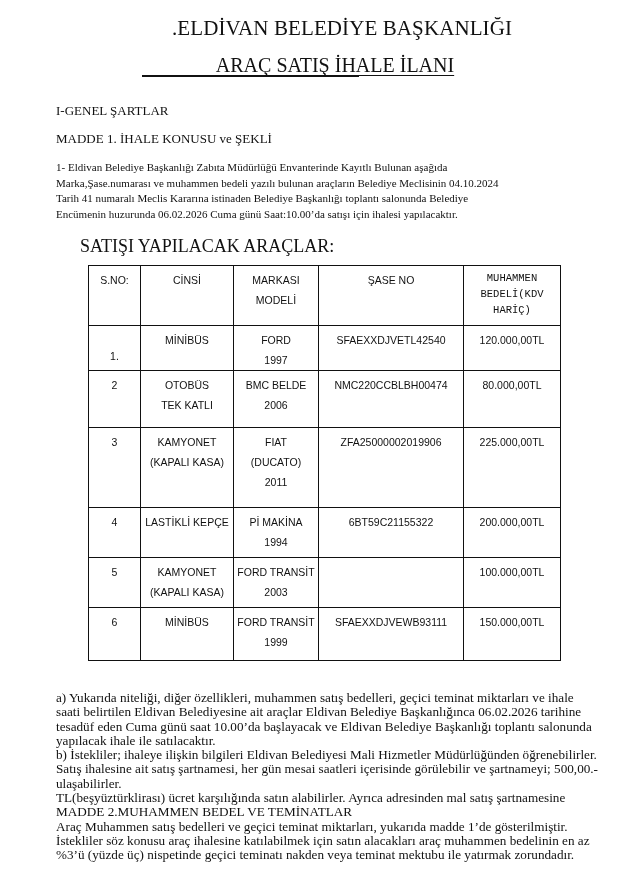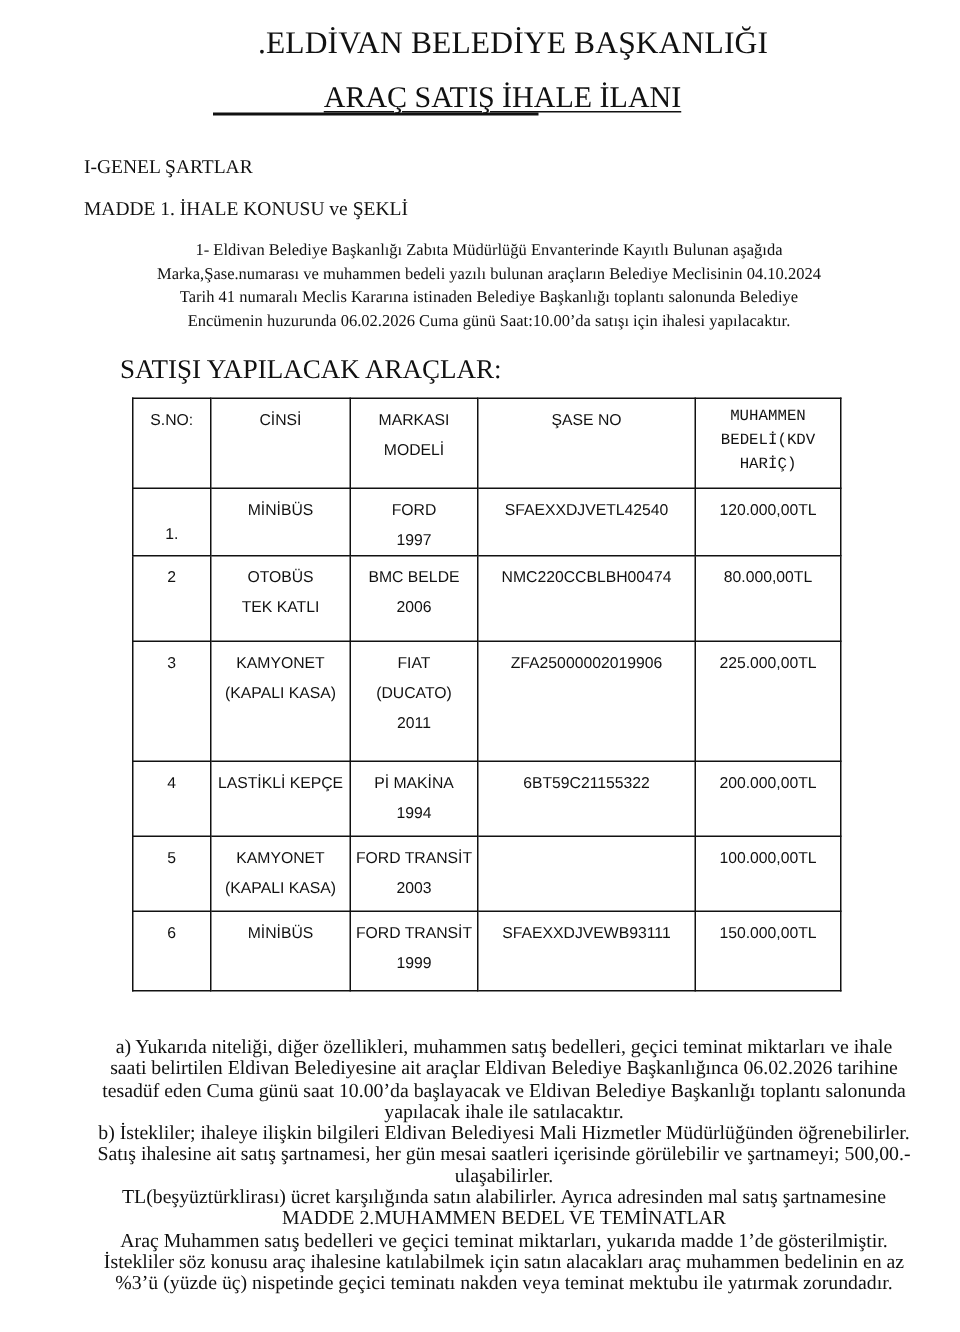--- a/index.html
+++ b/index.html
@@ -5,7 +5,7 @@
   html, body { margin:0; padding:0; background:#ffffff; }
   body { width:640px; height:888px; position:relative; overflow:hidden; color:#111; }
   .serif { font-family: "Liberation Serif", "DejaVu Serif", serif; }
-  .abs { position:absolute;text-align:center; }
+  .abs { position:absolute; }
   .title1 { top:16px; left:0; width:640px; text-align:center; font-size:21px; letter-spacing:0.1px; padding-left:44px; box-sizing:border-box; }
   .title2 { top:54px; left:0; width:640px; text-align:center; font-size:20px; padding-left:30px; box-sizing:border-box; }
   .title-line { top:75px; left:142px; width:217px; height:1.5px; background:#111; }

